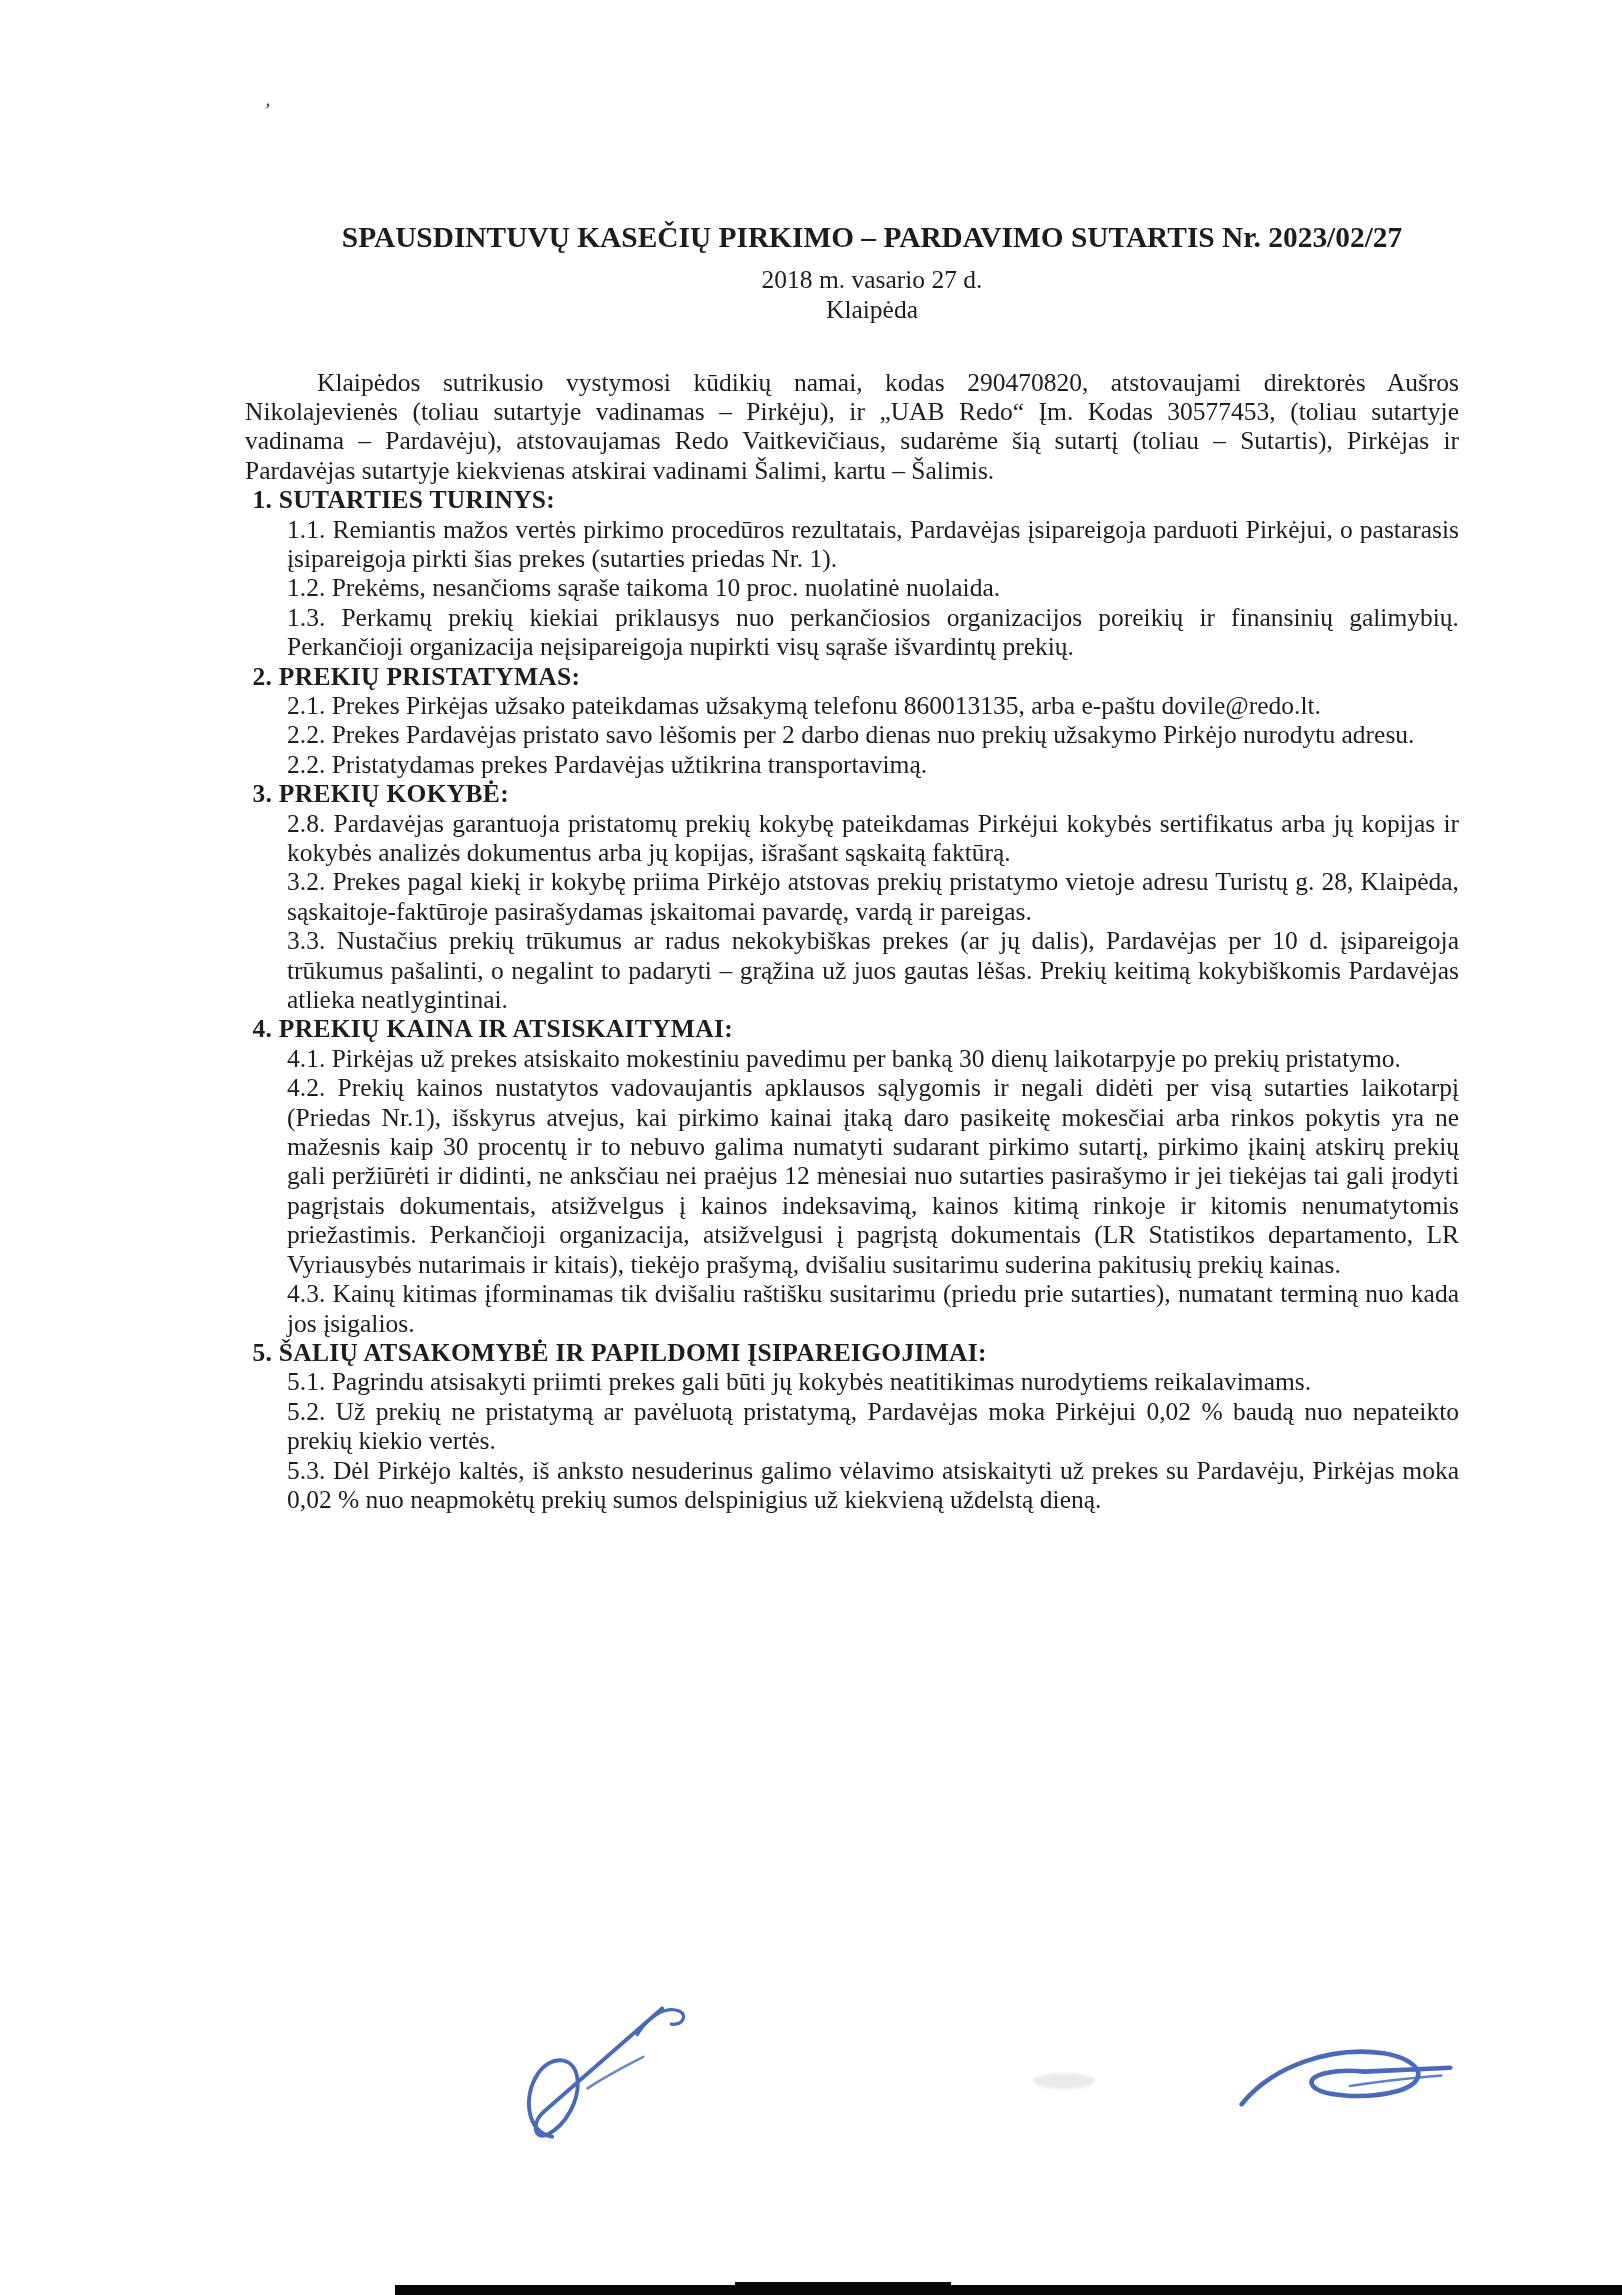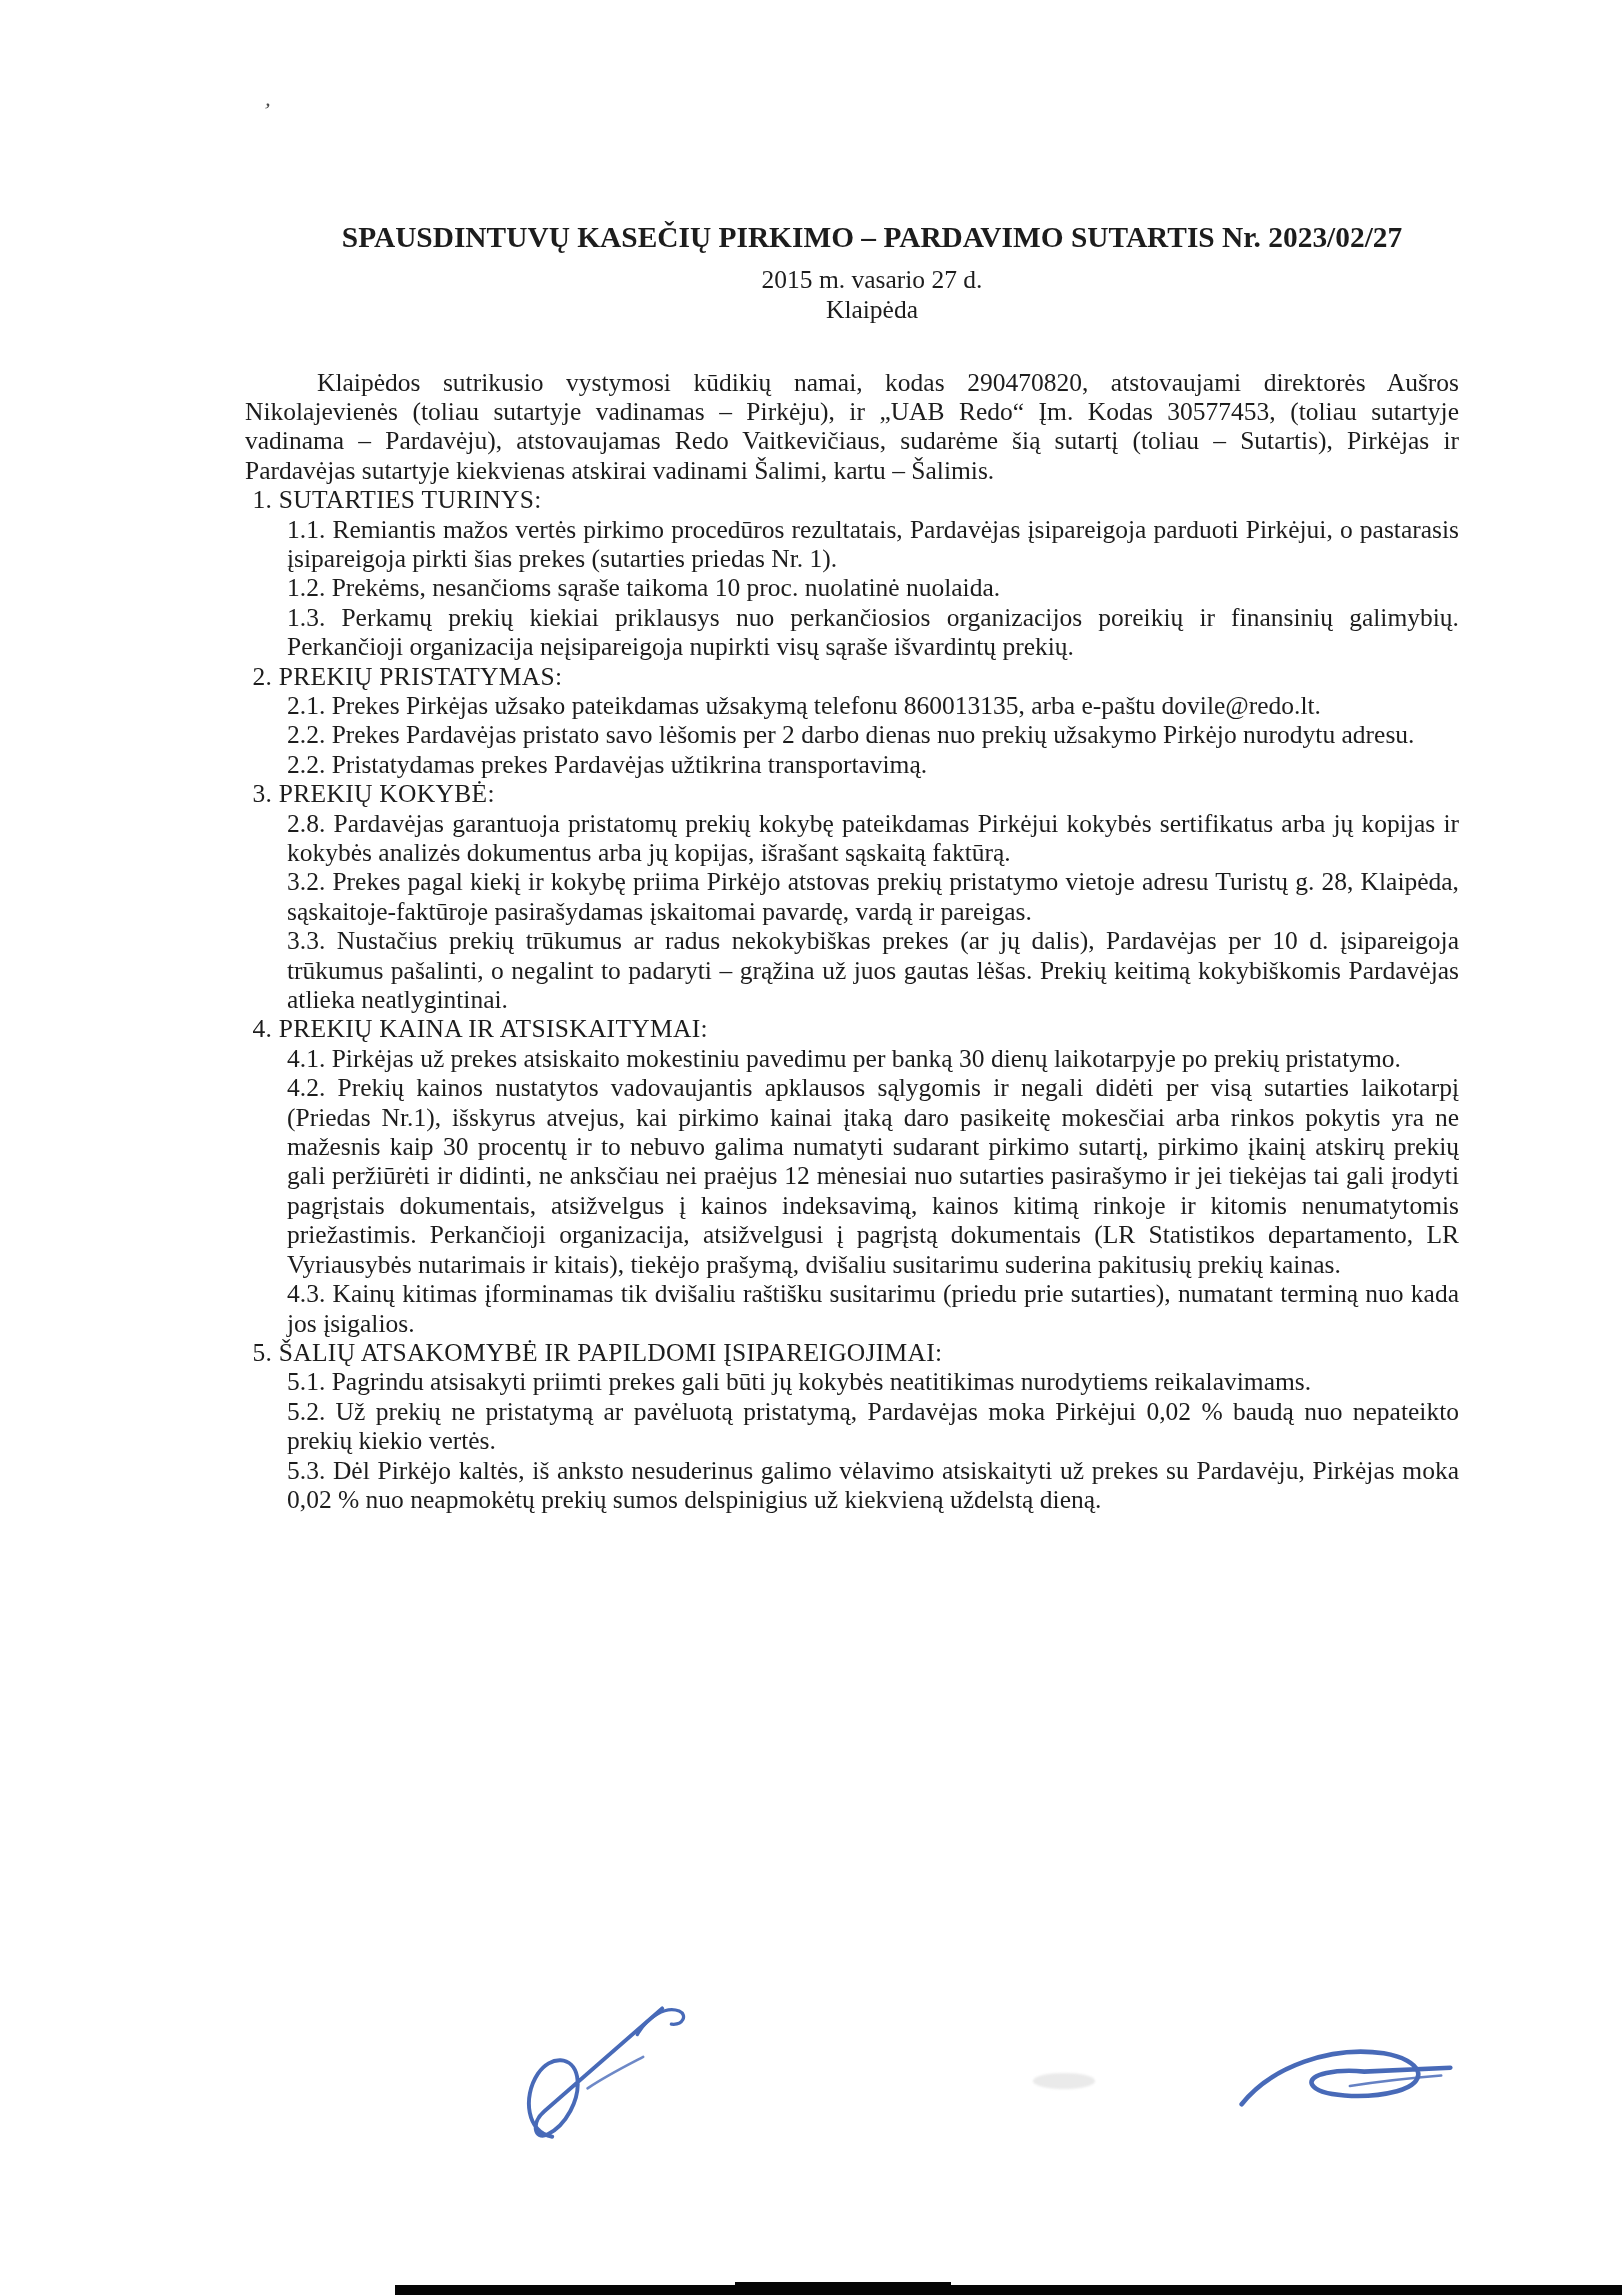--- a/index.html
+++ b/index.html
@@ -93,7 +93,7 @@
 
   <header class="doc-header">
     <div class="title">SPAUSDINTUVŲ KASEČIŲ PIRKIMO – PARDAVIMO SUTARTIS Nr. 2023/02/27</div>
-    <div class="subline">2015 m. vasario 27 d.</div>
+    <div class="subline">2018 m. vasario 27 d.</div>
     <div class="subline">Klaipėda</div>
   </header>
 

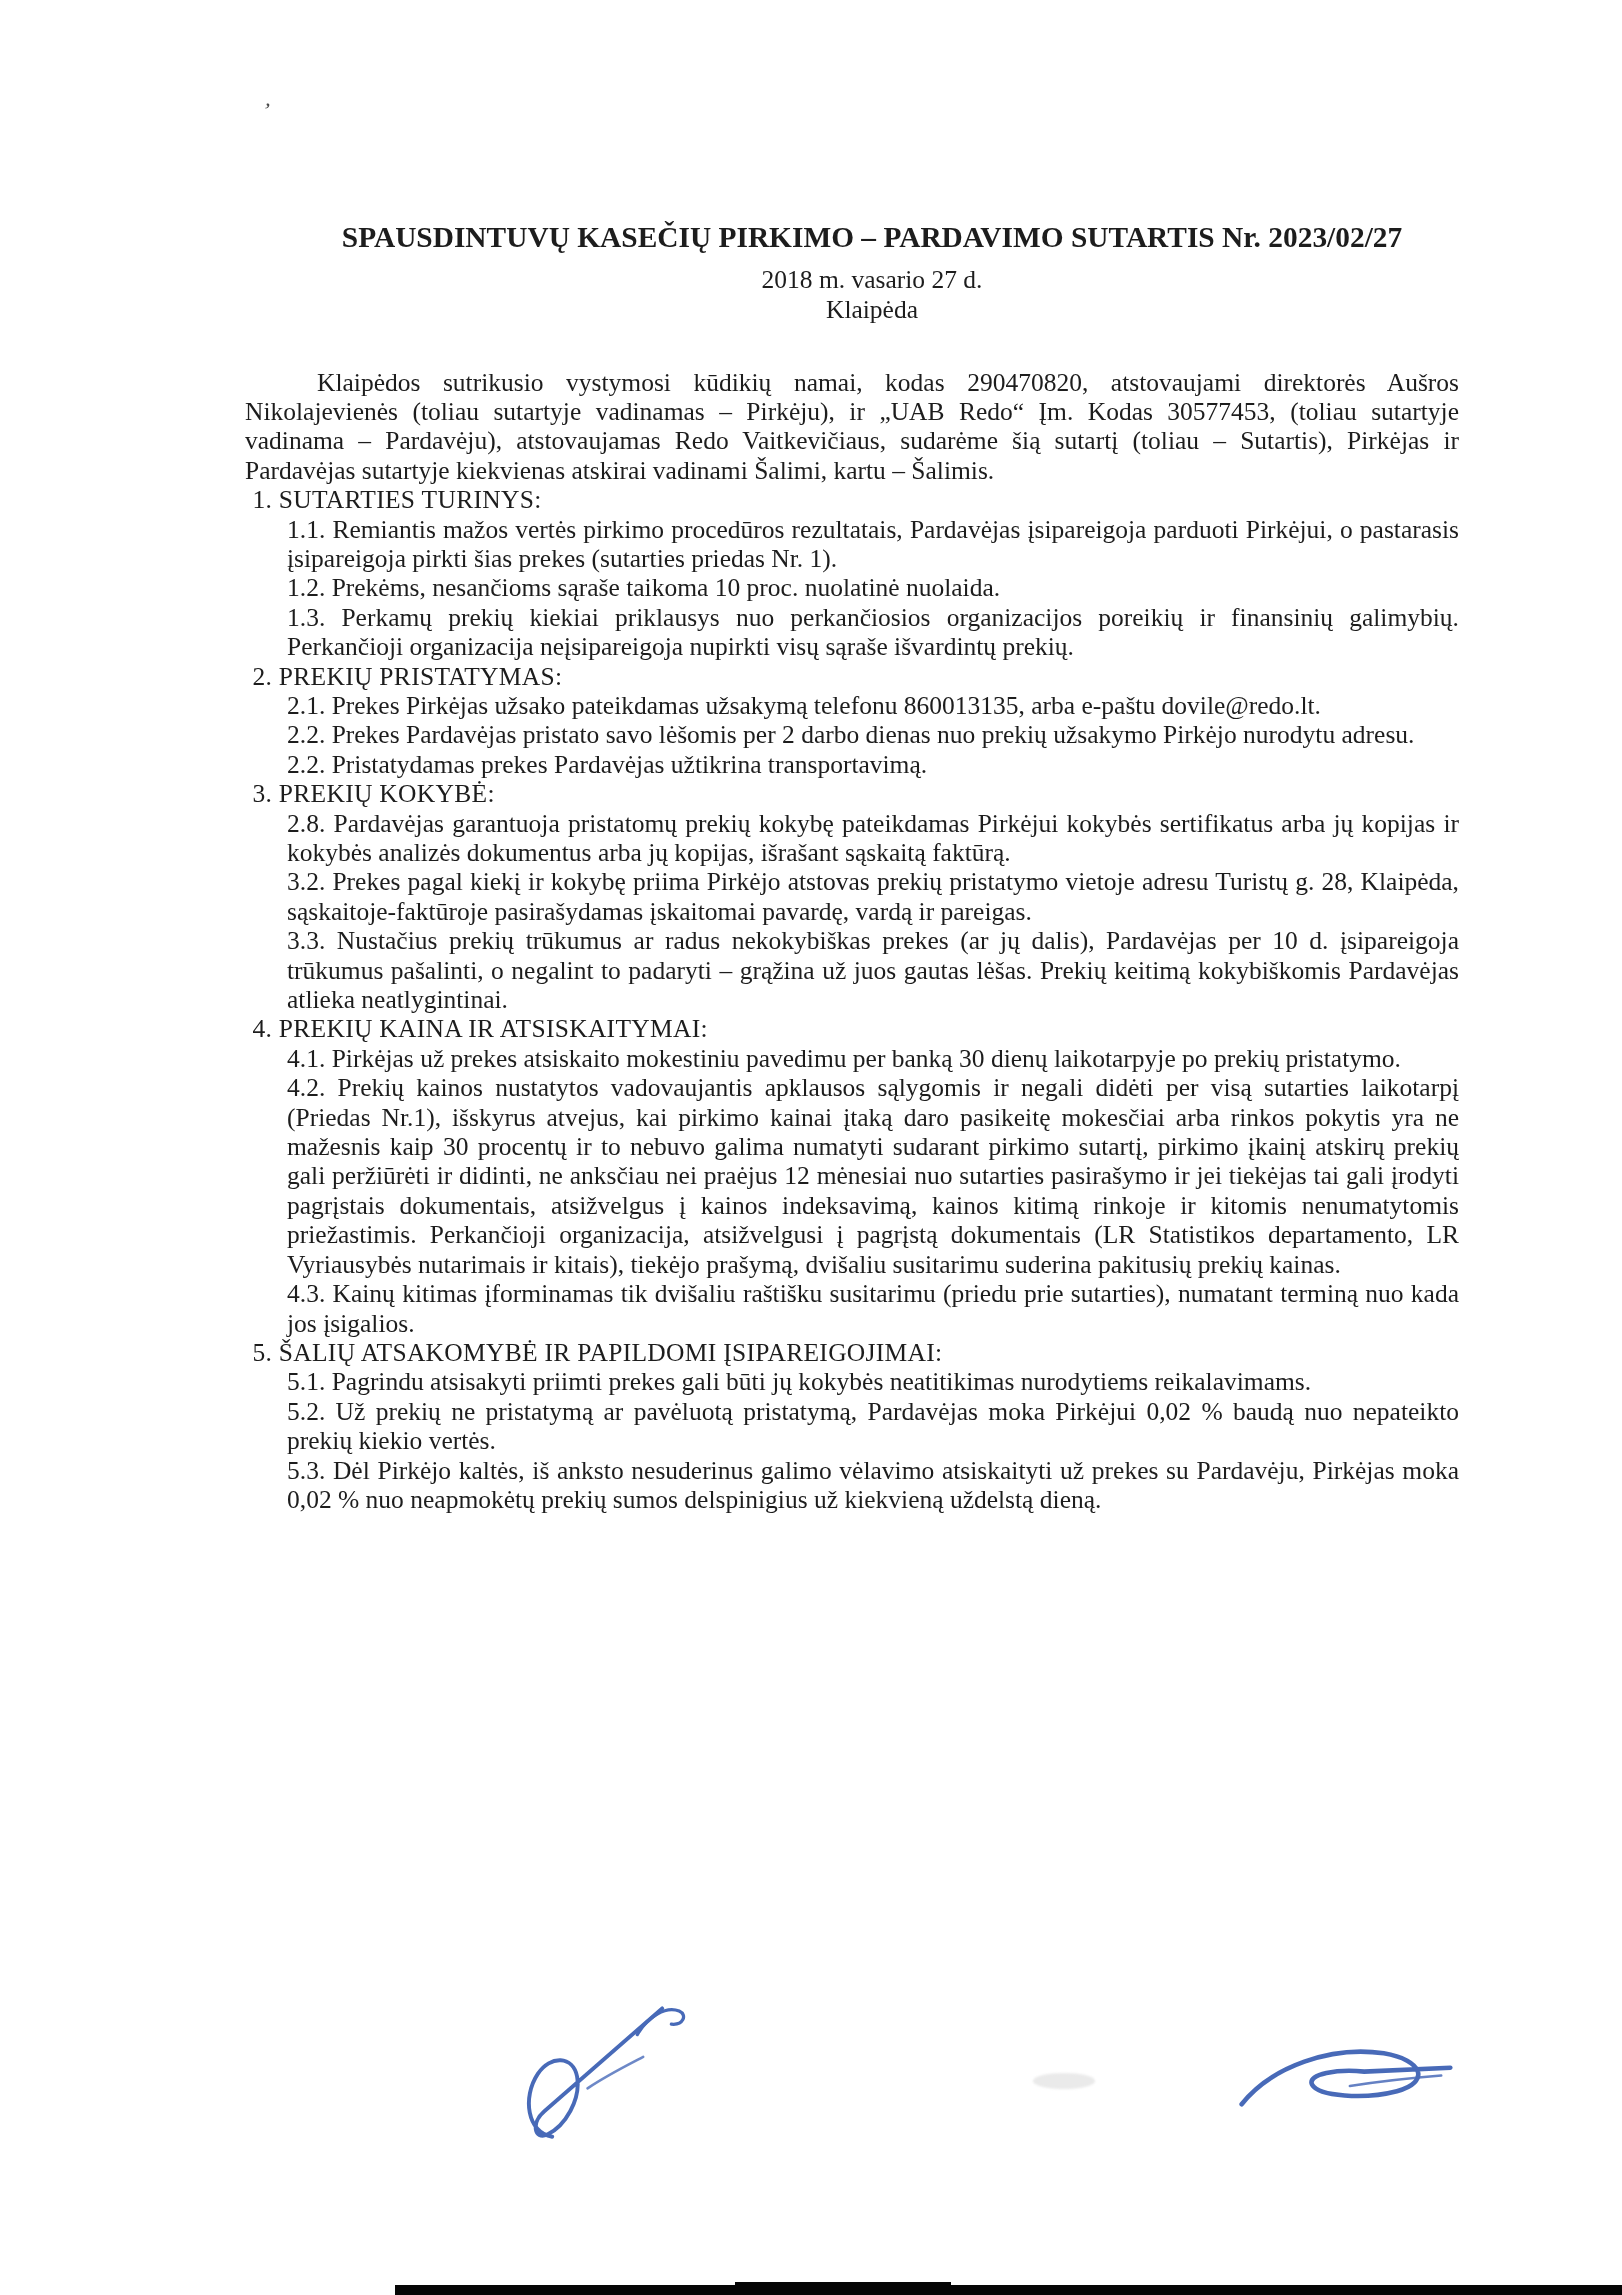--- a/index.html
+++ b/index.html
@@ -42,7 +42,7 @@
   .sec-h {
     font-size: 25.5px;
     line-height: 29.4px;
-    font-weight: 400;
+    font-weight: 700;
     padding-left: 16.4px;
     text-align: left;
     letter-spacing: 0.3px;

